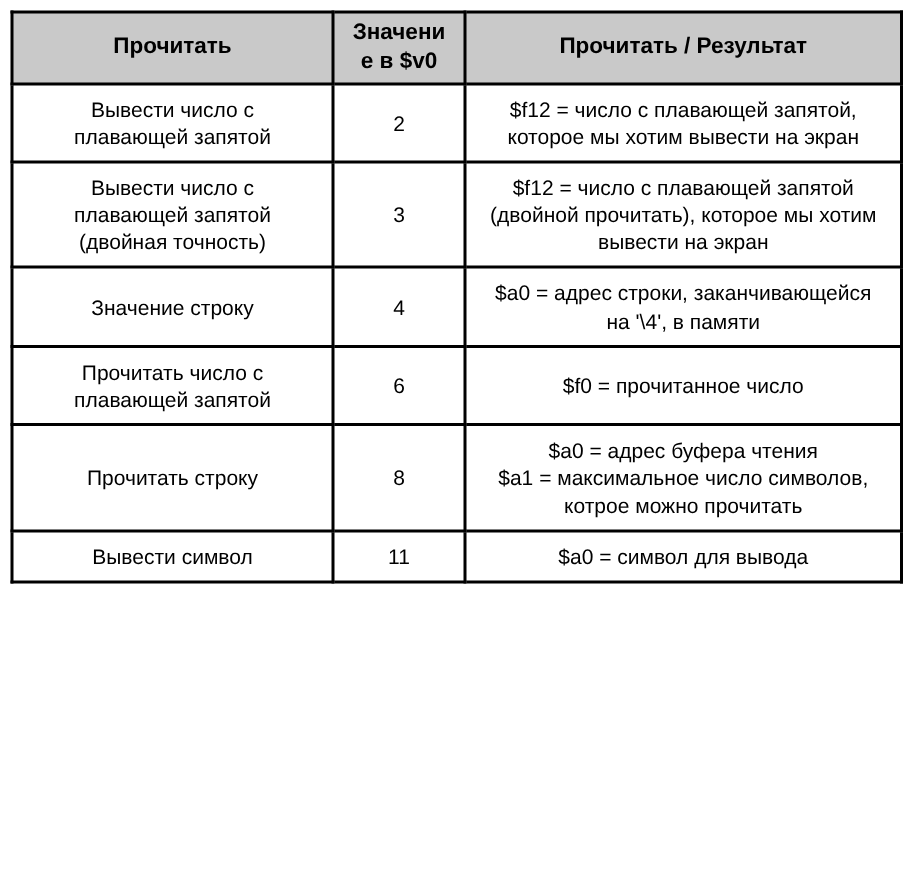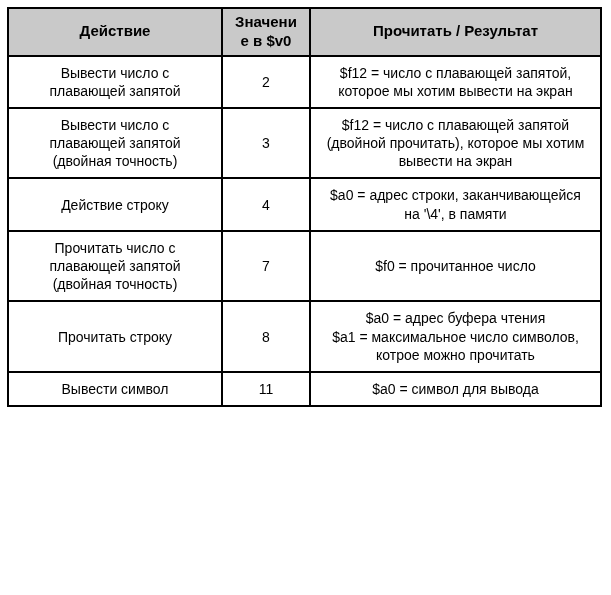--- a/index.html
+++ b/index.html
@@ -58,7 +58,7 @@
   </colgroup>
   <thead>
     <tr>
-      <th>Действие</th>
+      <th>Прочитать</th>
       <th>Значение в  $v0</th>
       <th>Прочитать / Результат</th>
     </tr>

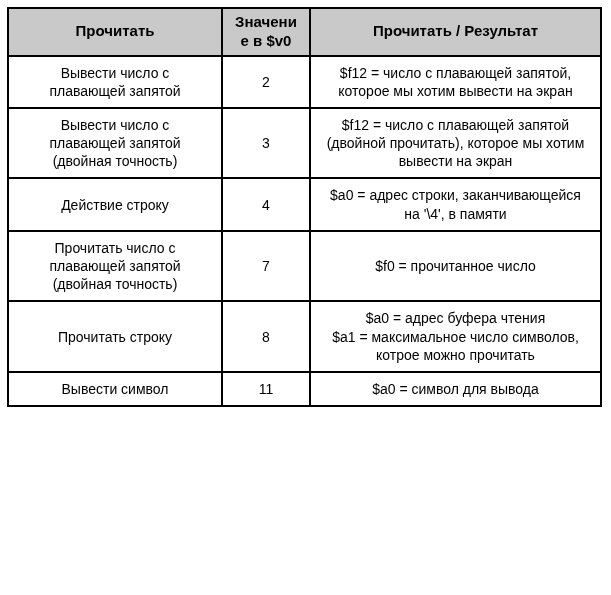--- a/index.html
+++ b/index.html
@@ -75,7 +75,7 @@
       <td class="result-cell">$f12 = число с плавающей запятой (двойной прочитать), которое мы хотим вывести на экран</td>
     </tr>
     <tr>
-      <td class="action-cell">Действие строку</td>
+      <td class="action-cell">Значение строку</td>
       <td class="value-cell">4</td>
       <td class="result-cell">$a0 = адрес строки, заканчивающейся на '\4', в памяти</td>
     </tr>

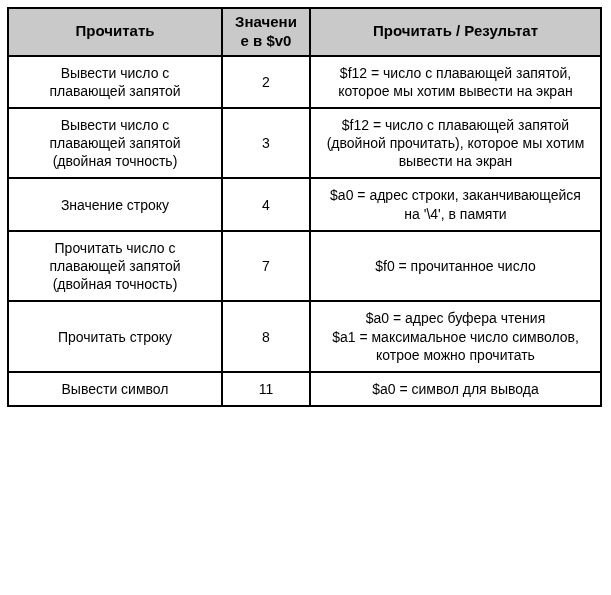--- a/index.html
+++ b/index.html
@@ -80,6 +80,11 @@
       <td class="result-cell">$a0 = адрес строки, заканчивающейся на '\4', в памяти</td>
     </tr>
     <tr>
+      <td class="action-cell">Прочитать число с плавающей запятой</td>
+      <td class="value-cell">6</td>
+      <td class="result-cell">$f0 = прочитанное число</td>
+    </tr>
+    <tr>
       <td class="action-cell">Прочитать число с плавающей запятой (двойная точность)</td>
       <td class="value-cell">7</td>
       <td class="result-cell">$f0 = прочитанное число</td>

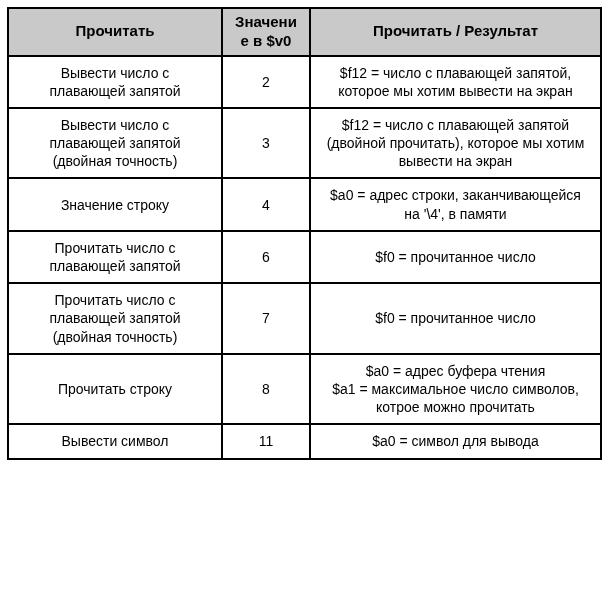--- a/index.html
+++ b/index.html
@@ -85,11 +85,6 @@
       <td class="result-cell">$f0 = прочитанное число</td>
     </tr>
     <tr>
-      <td class="action-cell">Прочитать число с плавающей запятой (двойная точность)</td>
-      <td class="value-cell">7</td>
-      <td class="result-cell">$f0 = прочитанное число</td>
-    </tr>
-    <tr>
       <td class="action-cell">Прочитать строку</td>
       <td class="value-cell">8</td>
       <td class="result-cell">$a0 = адрес буфера чтения

